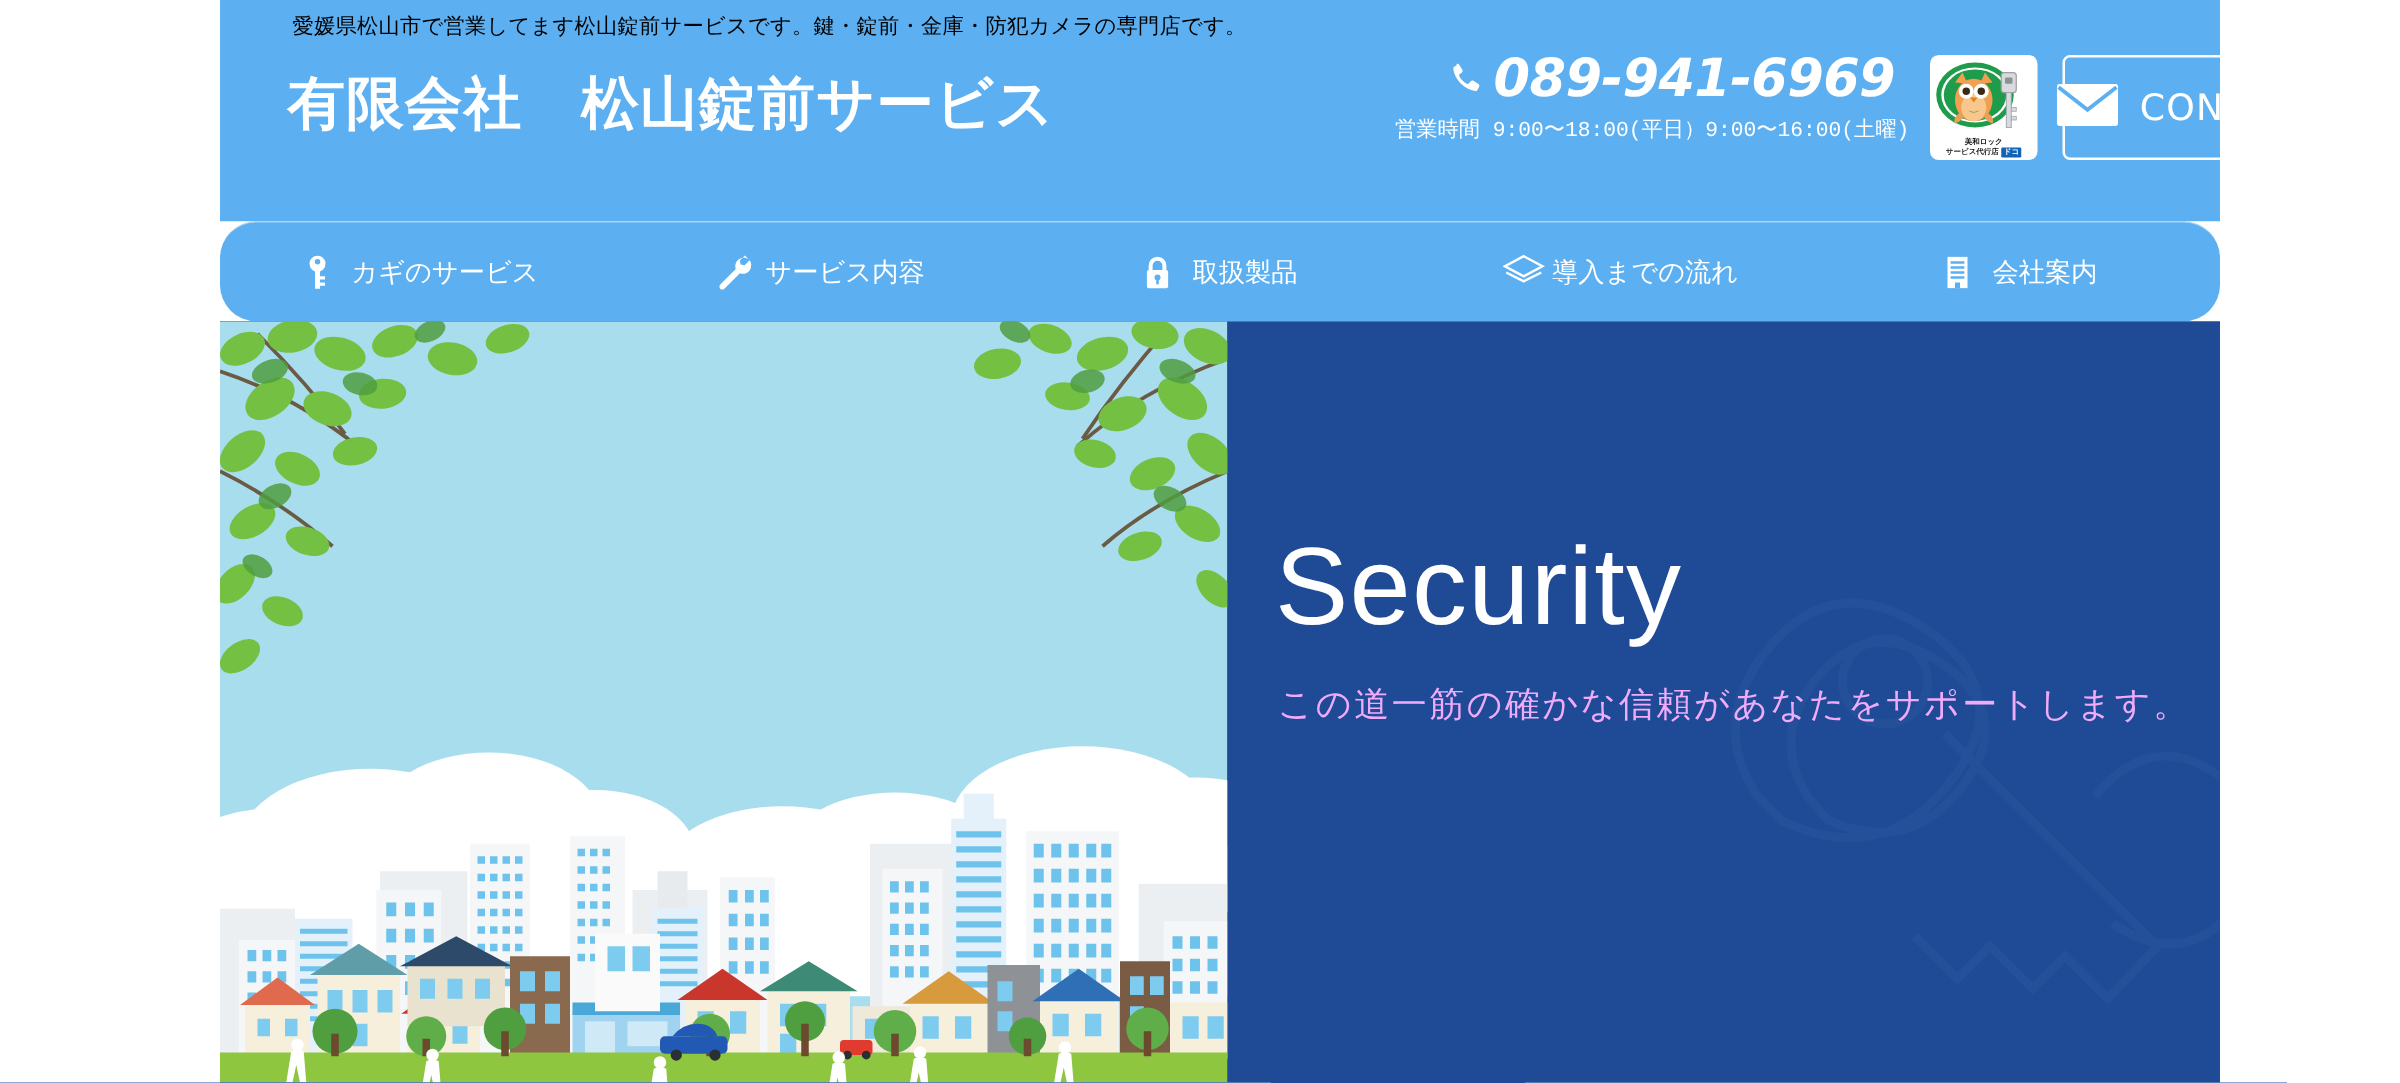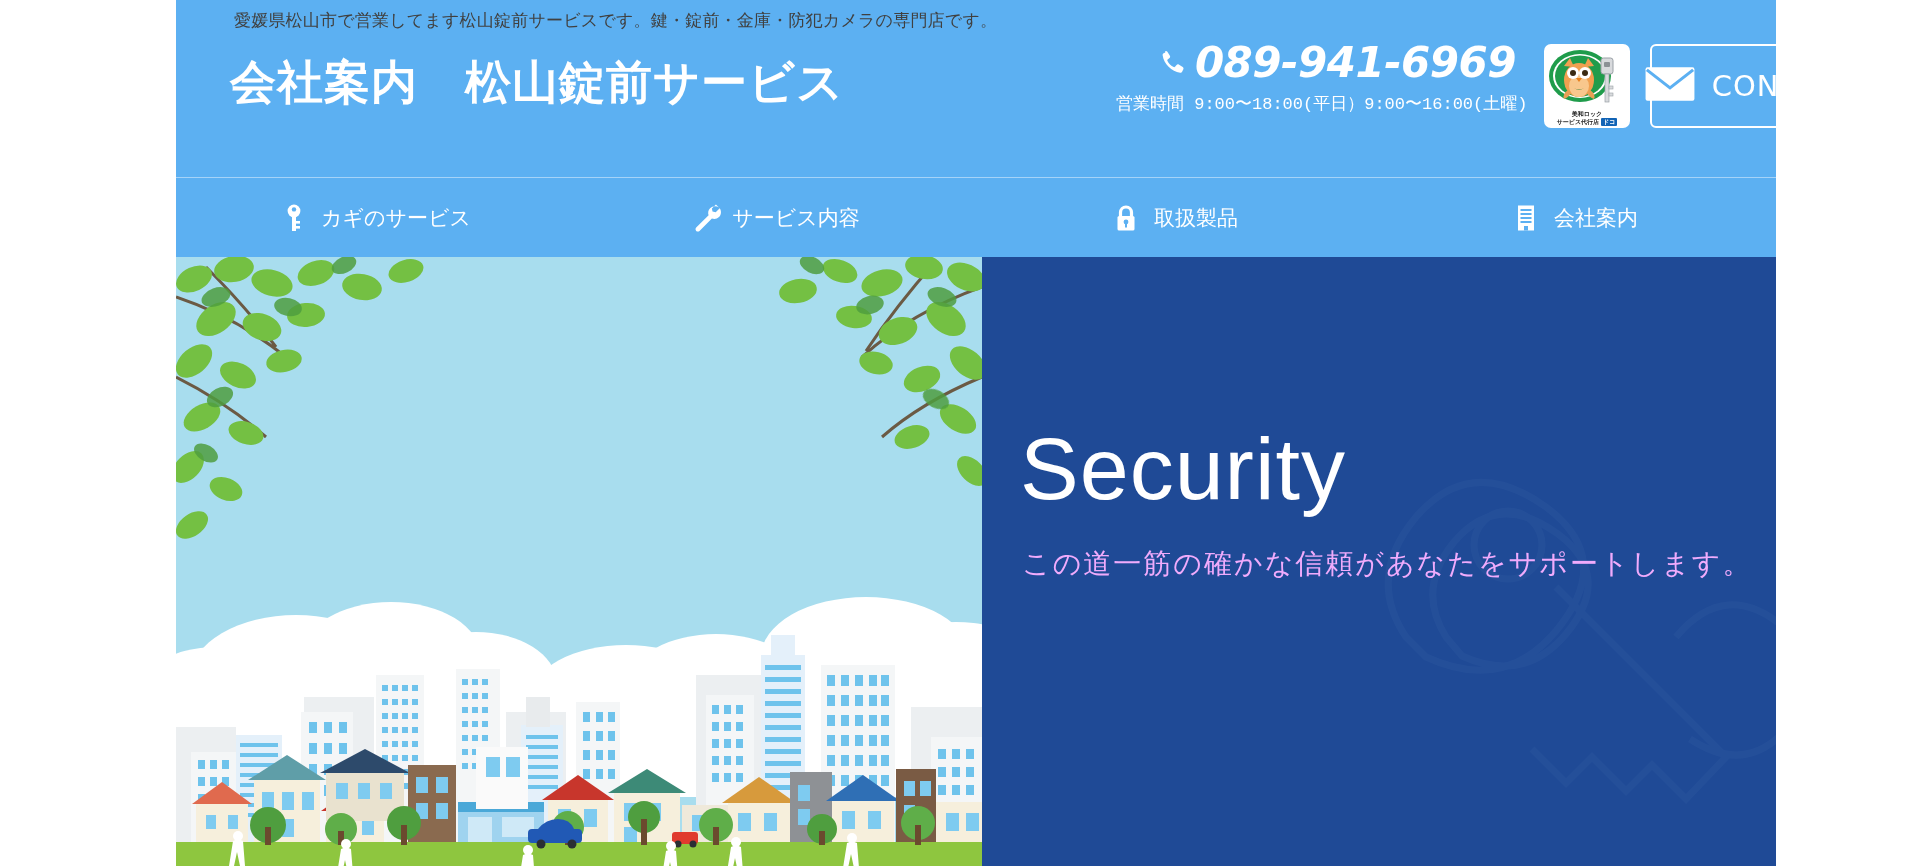--- a/index.html
+++ b/index.html
@@ -23,7 +23,7 @@
   }
   .tagline{
     position:absolute;left:58px;top:9px;
-    font-size:17px;color:#404040;letter-spacing:0.2px;
+    font-size:17px;color:#000000;letter-spacing:0.2px;
     white-space:nowrap;
     font-family:Liberation Serif, serif;
   }

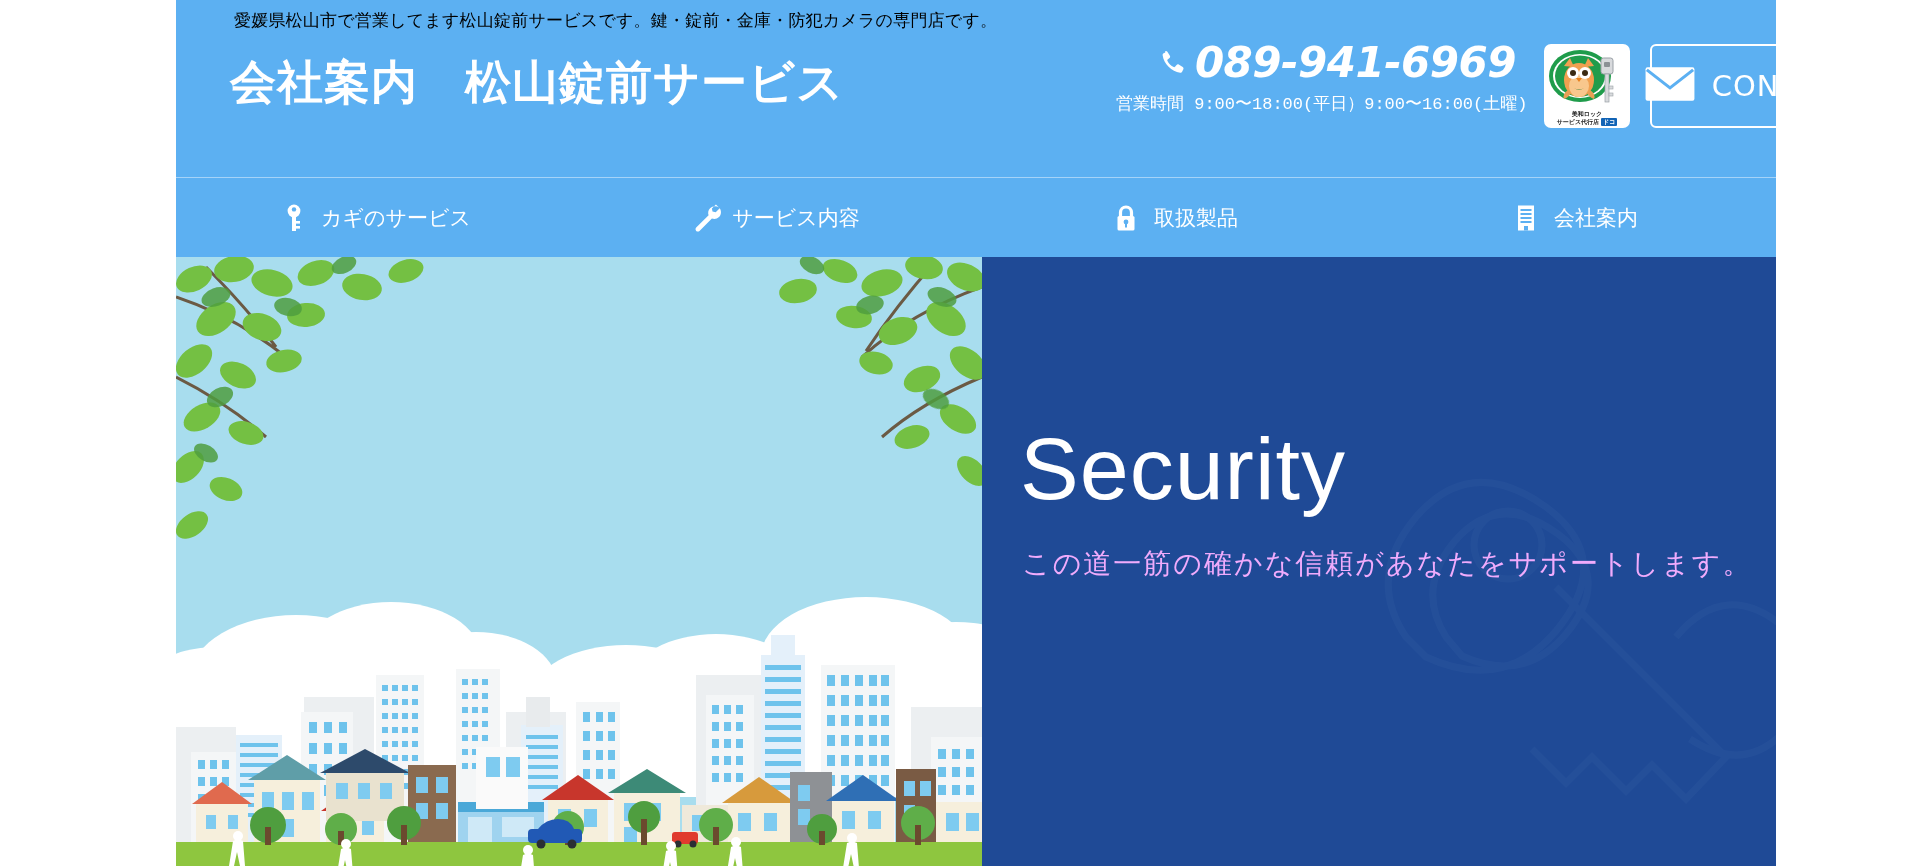--- a/index.html
+++ b/index.html
@@ -130,7 +130,7 @@
 
     <div class="tagline">愛媛県松山市で営業してます松山錠前サービスです。鍵・錠前・金庫・防犯カメラの専門店です。</div>
 
-    <div class="brand">会社案内　松山錠前サービス</div>
+    <div class="brand">有限会社　松山錠前サービス</div>
 
     <div class="phone-block">
       <div class="phone-row">

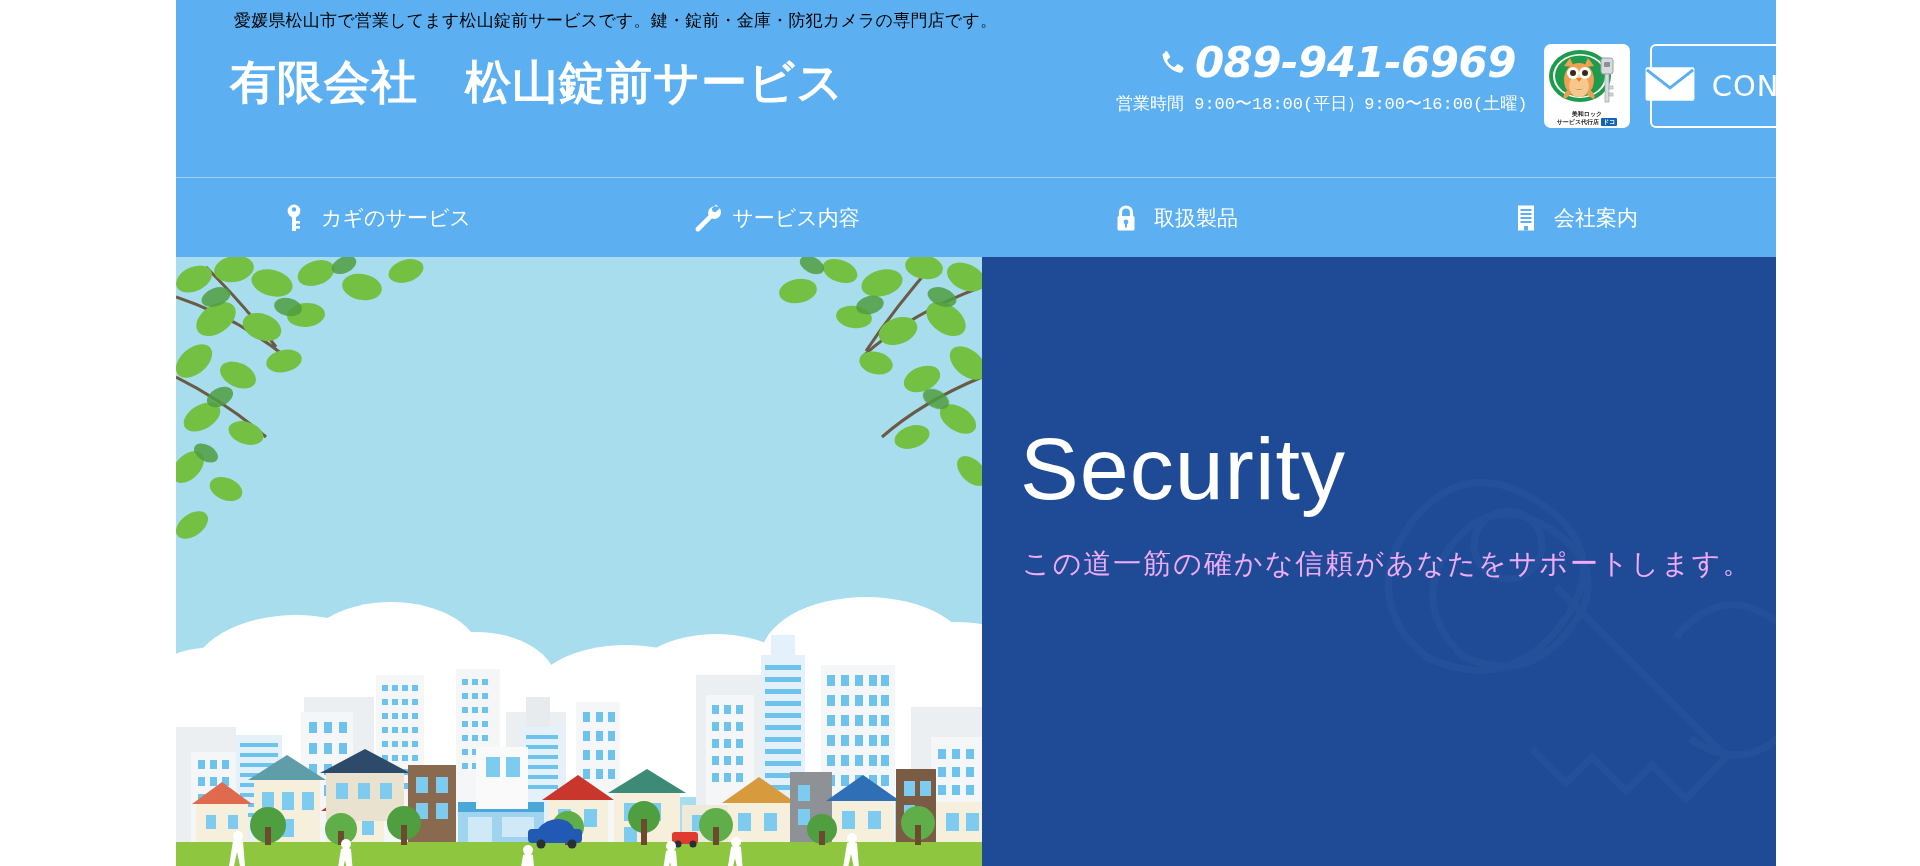--- a/index.html
+++ b/index.html
@@ -89,7 +89,7 @@
     background:#5cb0f2;
     border-top:1px solid rgba(255,255,255,0.45);
     box-sizing:border-box;
-    display:flex;align-items:center;
+    display:flex;align-items:center;border-radius:29px;
   }
   .nav-item{
     flex:1 1 0;display:flex;align-items:center;justify-content:center;

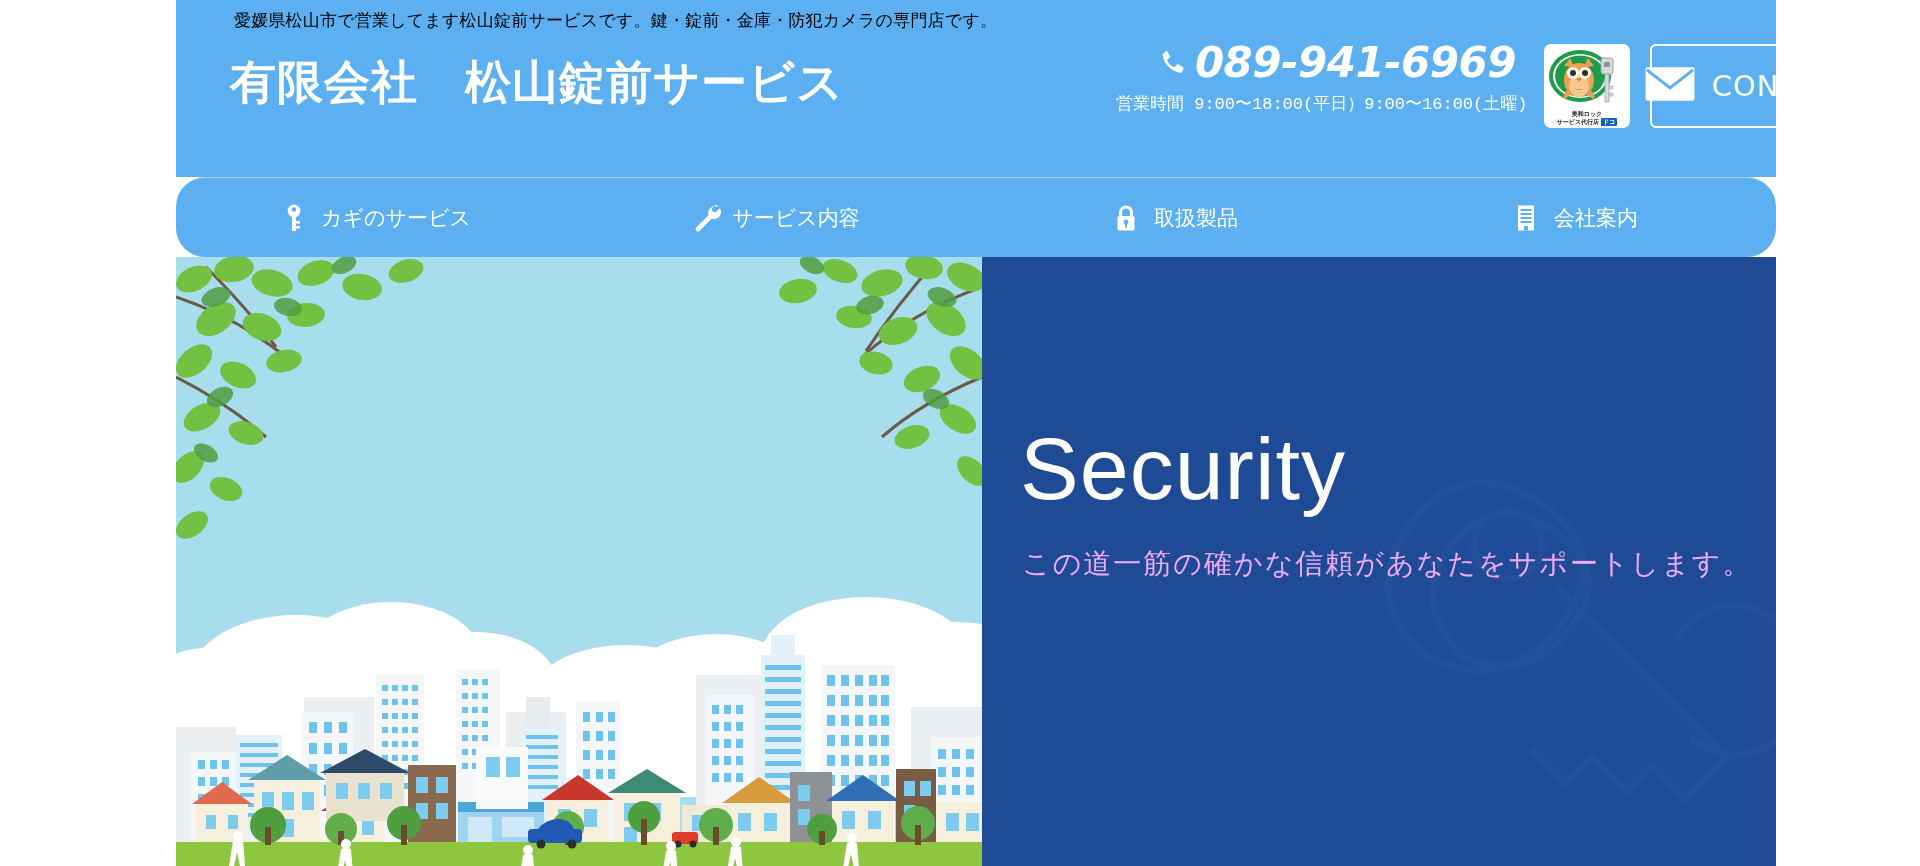--- a/index.html
+++ b/index.html
@@ -226,6 +226,15 @@
       <span class="nav-label">取扱製品</span>
     </div>
 
+    <div class="nav-item">
+      <span class="nav-ico">
+        <svg viewBox="0 0 34 26" width="34" height="26">
+          <path d="M17 2 L32 10 L17 18 L2 10 Z" fill="none" stroke="#ffffff" stroke-width="2"></path>
+          <path d="M3 15 L17 22 L31 15" fill="none" stroke="#ffffff" stroke-width="2"></path>
+        </svg>
+      </span>
+      <span class="nav-label">導入までの流れ</span>
+    </div>
 
     <div class="nav-item">
       <span class="nav-ico">

